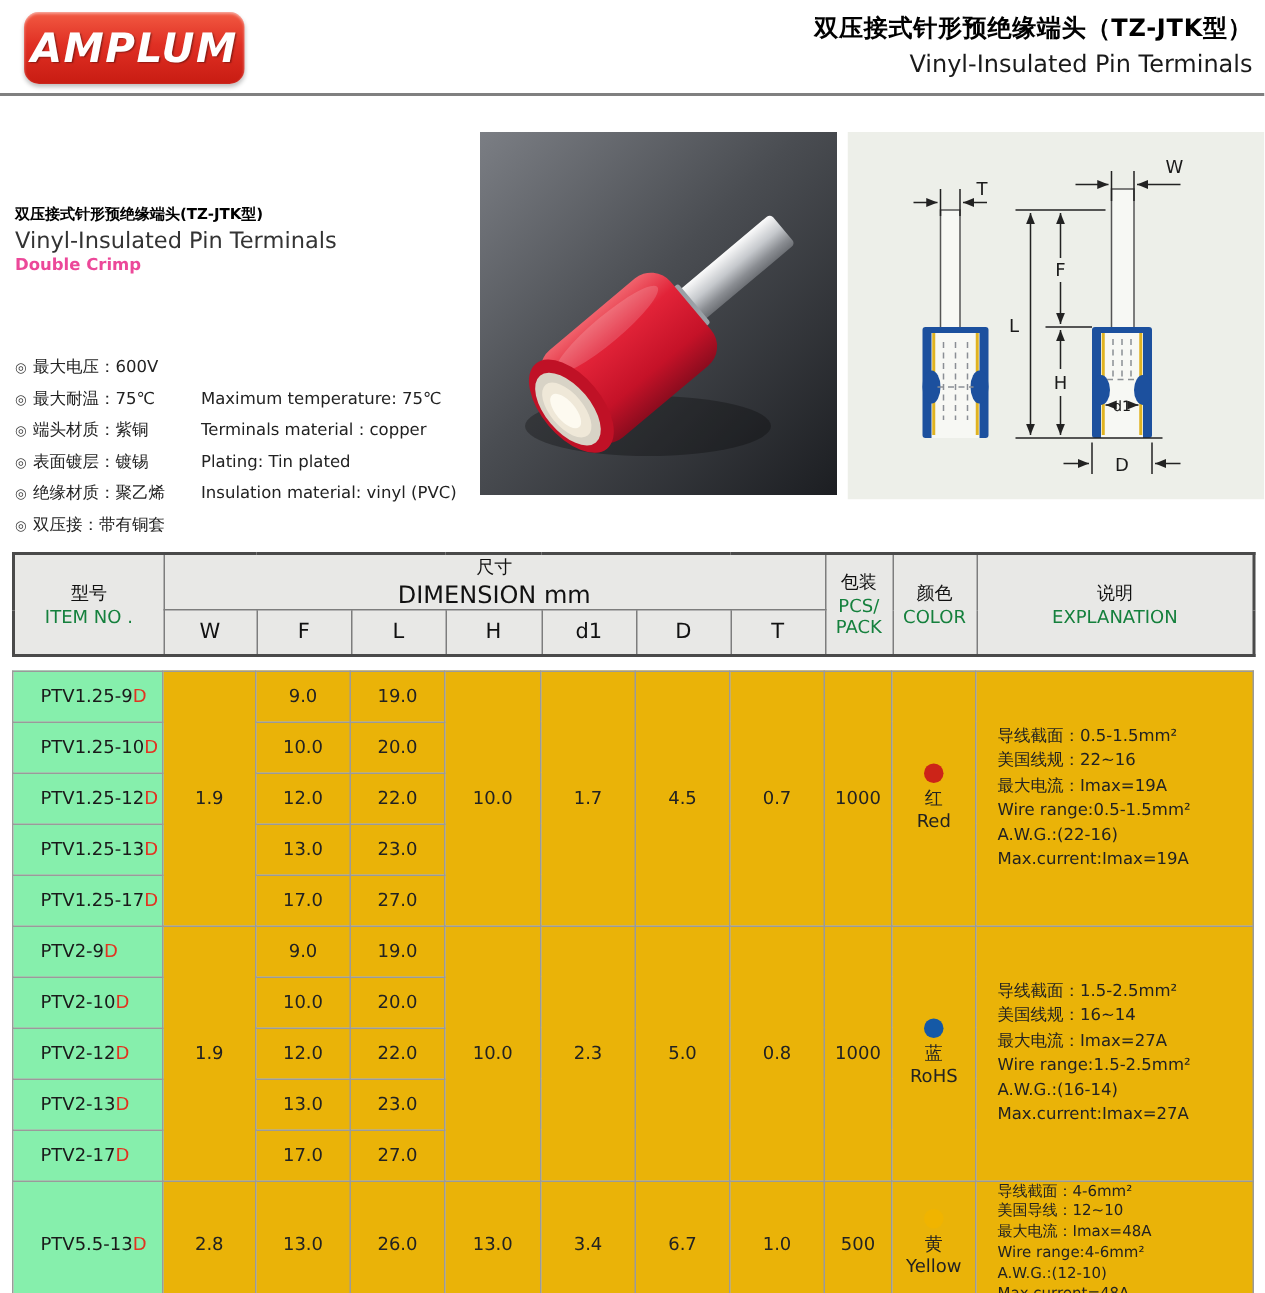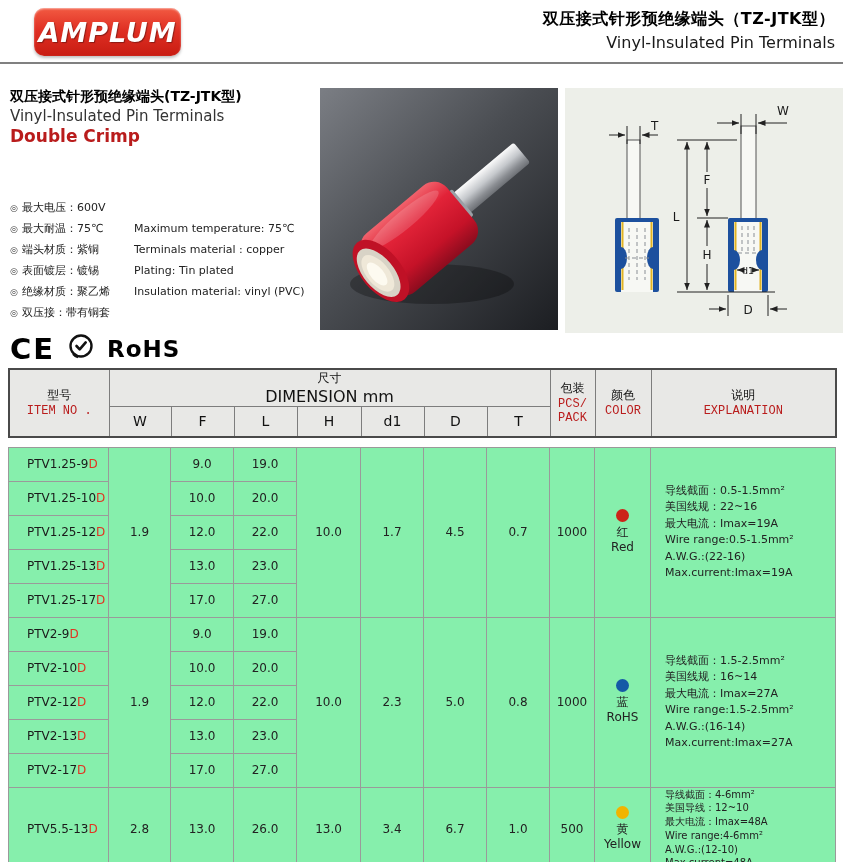--- a/index.html
+++ b/index.html
@@ -9,7 +9,7 @@
     overflow:hidden;
   }
   
-  .logo{position:absolute;left:34px;top:8px;width:147px;height:48px;
+  .logo{position:absolute;left:16px;top:8px;width:147px;height:48px;
     background:linear-gradient(#f25a42 0%,#e03024 45%,#c81c12 100%);
     border-radius:10px;box-shadow:inset 0 1px 2px rgba(255,255,255,.55),0 2px 3px rgba(0,0,0,.25);
     display:flex;align-items:center;justify-content:center;}

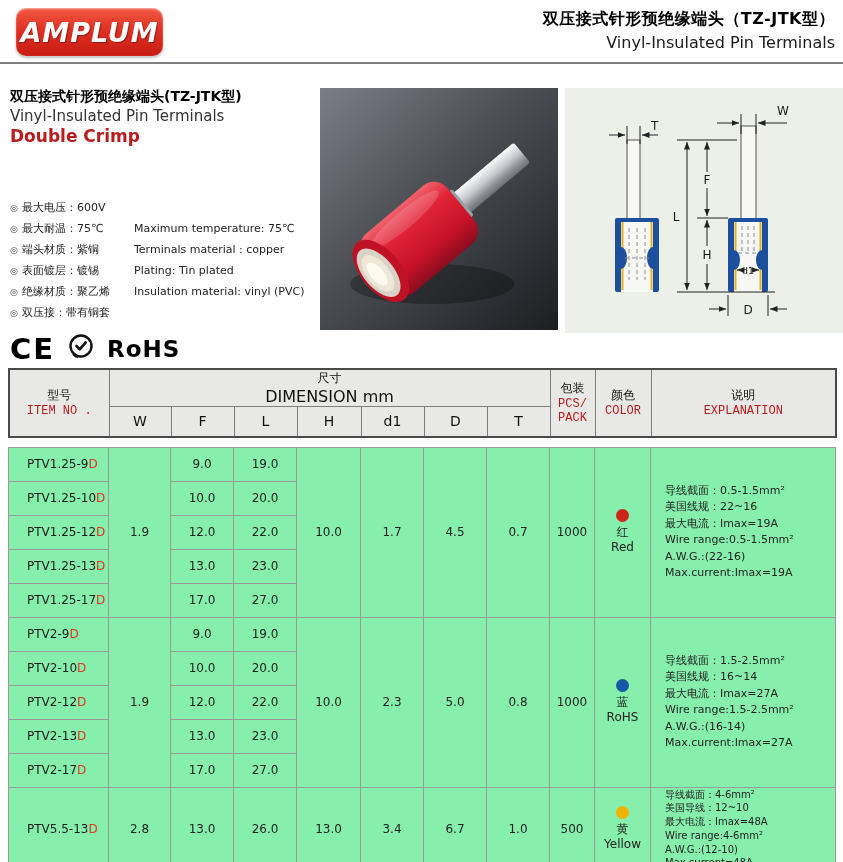--- a/index.html
+++ b/index.html
@@ -22,7 +22,7 @@
 
   
   .info{position:absolute;left:10px;top:88px;width:300px;}
-  .info .t-zh{font-size:14px;font-weight:bold;color:#000;}
+  .info .t-zh{font-size:10px;font-weight:bold;color:#000;margin-top:48px;}
   .info .t-en{font-size:15px;color:#333;margin-top:1px;}
   .info .t-crimp{font-size:17px;font-weight:bold;color:#b91c1c;margin-top:1px;}
   .specs{margin-top:54px;}

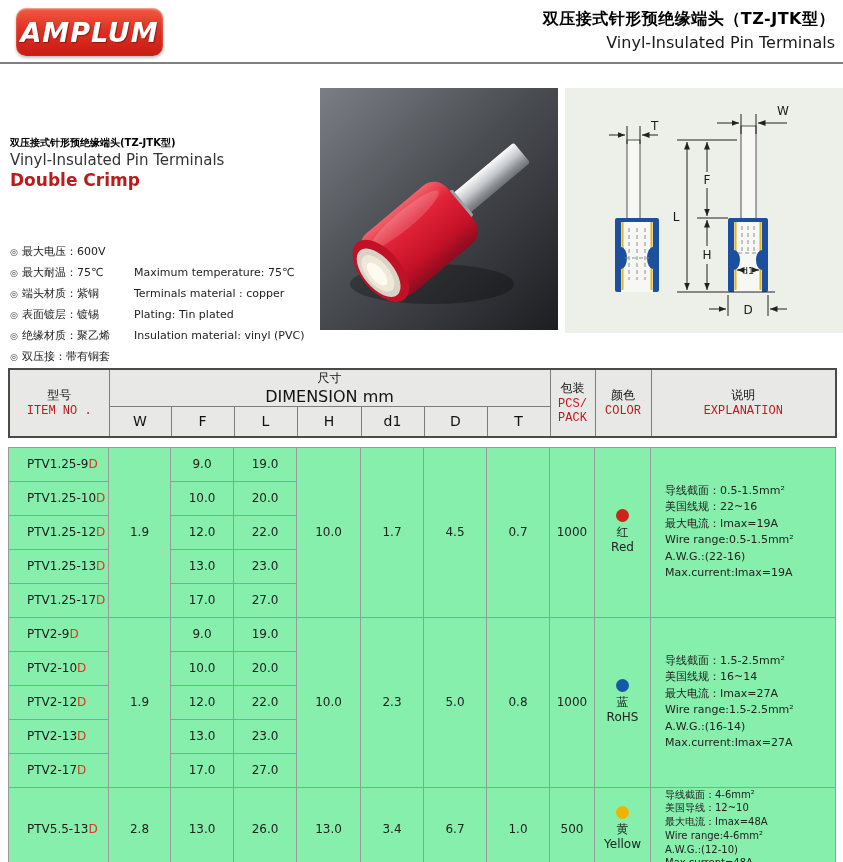--- a/index.html
+++ b/index.html
@@ -24,7 +24,7 @@
   .info{position:absolute;left:10px;top:88px;width:300px;}
   .info .t-zh{font-size:10px;font-weight:bold;color:#000;margin-top:48px;}
   .info .t-en{font-size:15px;color:#333;margin-top:1px;}
-  .info .t-crimp{font-size:17px;font-weight:bold;color:#b91c1c;margin-top:1px;}
+  .info .t-crimp{font-size:11px;font-weight:bold;color:#ec4899;margin-top:1px;}
   .specs{margin-top:54px;}
   .spec-row{display:flex;font-size:11px;color:#222;margin-bottom:6px;align-items:baseline;}
   .spec-row .bullet{width:12px;color:#444;font-size:9px;}

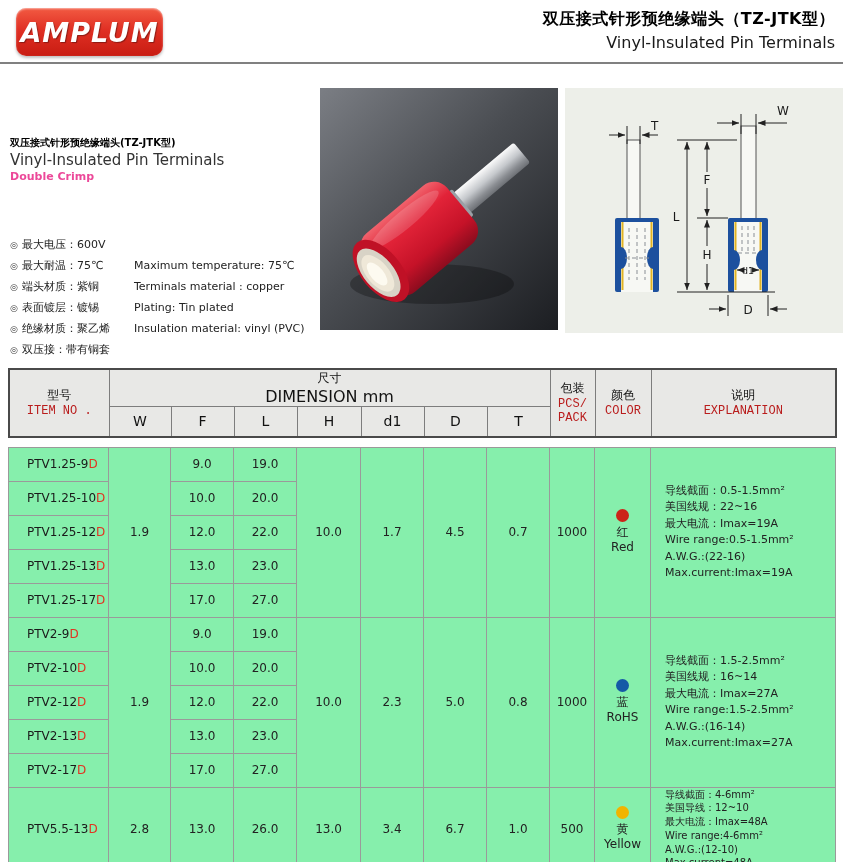--- a/index.html
+++ b/index.html
@@ -50,7 +50,7 @@
   .hdr-table td{border:1px solid #7d7d7d;background:#e8e8e6;text-align:center;vertical-align:middle;padding:0;}
   .hdr-table{border:2px solid #4a4a4a;}
   .hdr-zh{font-size:12px;color:#111;}
-  .hdr-en{font-size:12px;color:#b91c1c;font-family:Liberation Mono, monospace;}
+  .hdr-en{font-size:12px;color:#15803d;}
   .hdr-en-sm{font-size:16px;color:#111;}
   .dim-letter{font-size:14px;color:#111;}
   .hdr-r1{height:30px;} .hdr-r2{height:30px;}

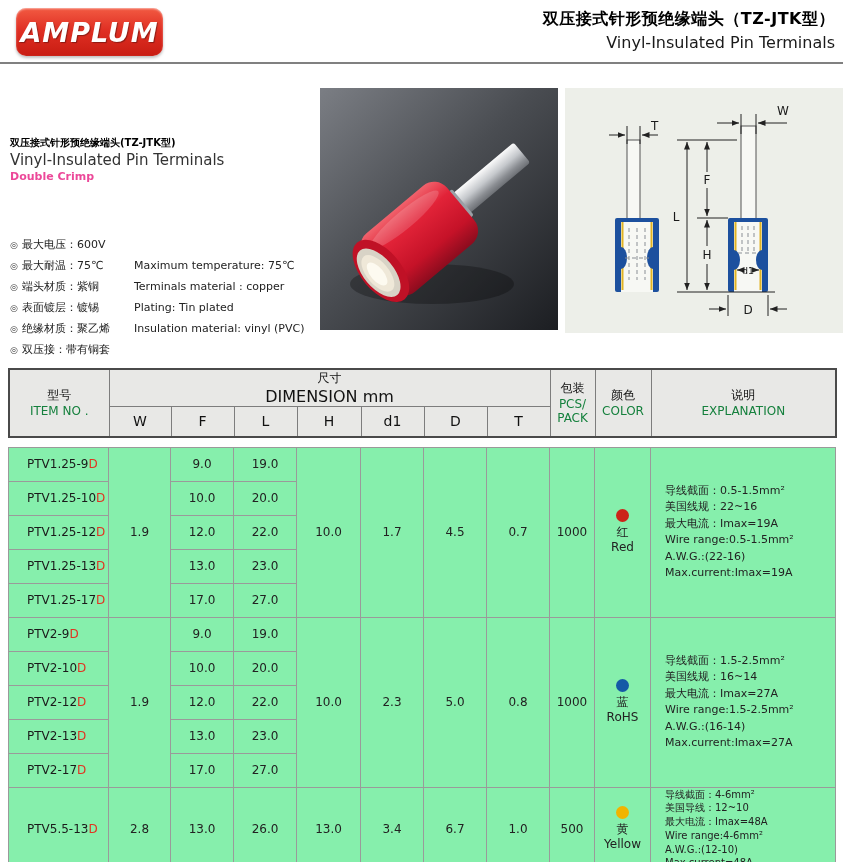--- a/index.html
+++ b/index.html
@@ -56,7 +56,7 @@
   .hdr-r1{height:30px;} .hdr-r2{height:30px;}
   .body-table{margin-top:9px;border:1px solid #8c8c8c;}
   .body-table td{border:1px solid #9a9a9a;text-align:center;vertical-align:middle;
-    font-size:12px;color:#222;padding:0;background:#86efac;}
+    font-size:12px;color:#222;padding:0;background:#eab308;}
   .body-table td.item{background:#86efac;text-align:left;padding-left:18px;font-size:12px;color:#1a1a1a;}
   .body-table td.item .sfx{color:#e23220;}
   .row-n{height:34px;}

